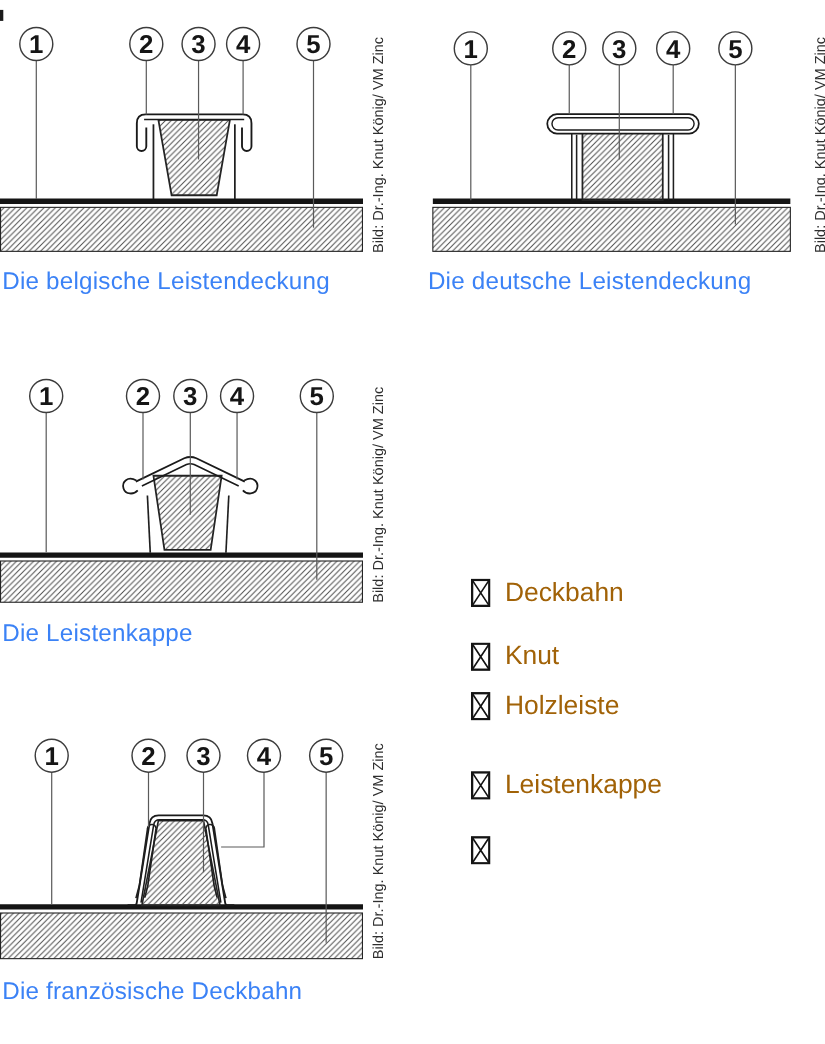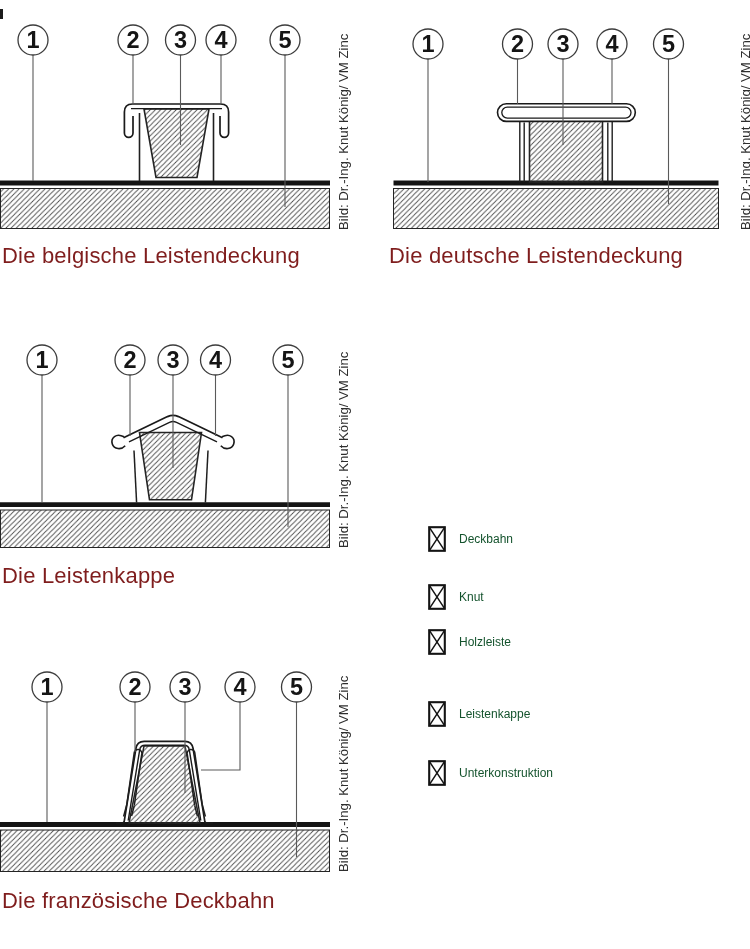--- a/index.html
+++ b/index.html
@@ -12,7 +12,7 @@
   .panel-svg { position:absolute; display:block; }
   .title {
     position:absolute; font-size:22px; line-height:26px; letter-spacing:0.2px;
-    color:#7f1d1d; white-space:nowrap;
+    color:#3b82f6; white-space:nowrap;
   }
   .attr {
     position:absolute; transform-origin:0 0; transform:rotate(-90deg);

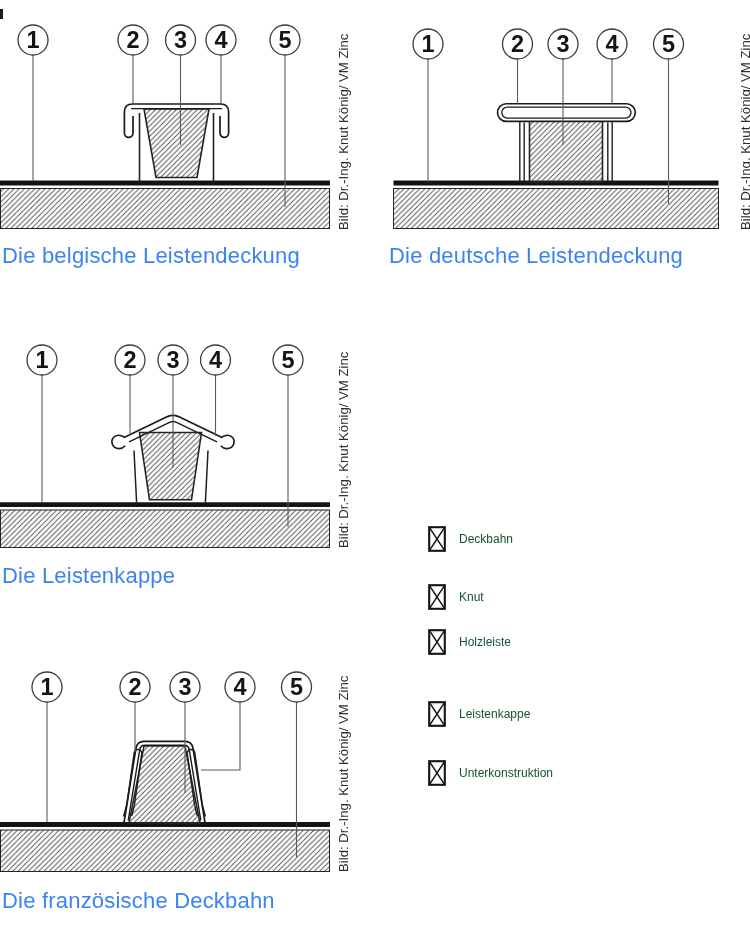--- a/index.html
+++ b/index.html
@@ -23,7 +23,7 @@
     position:absolute; left:428px; display:flex; align-items:center; gap:13px;
     height:26px;
   }
-  .legend-label { font-size:12px; color:#14532d; white-space:nowrap; }
+  .legend-label { font-size:24px; color:#a16207; white-space:nowrap; }
   .tofu-box { display:block; }
   .edge-artifact { position:absolute; left:0; top:9px; width:3px; height:10px; background:#1b1b1b; }
 </style>

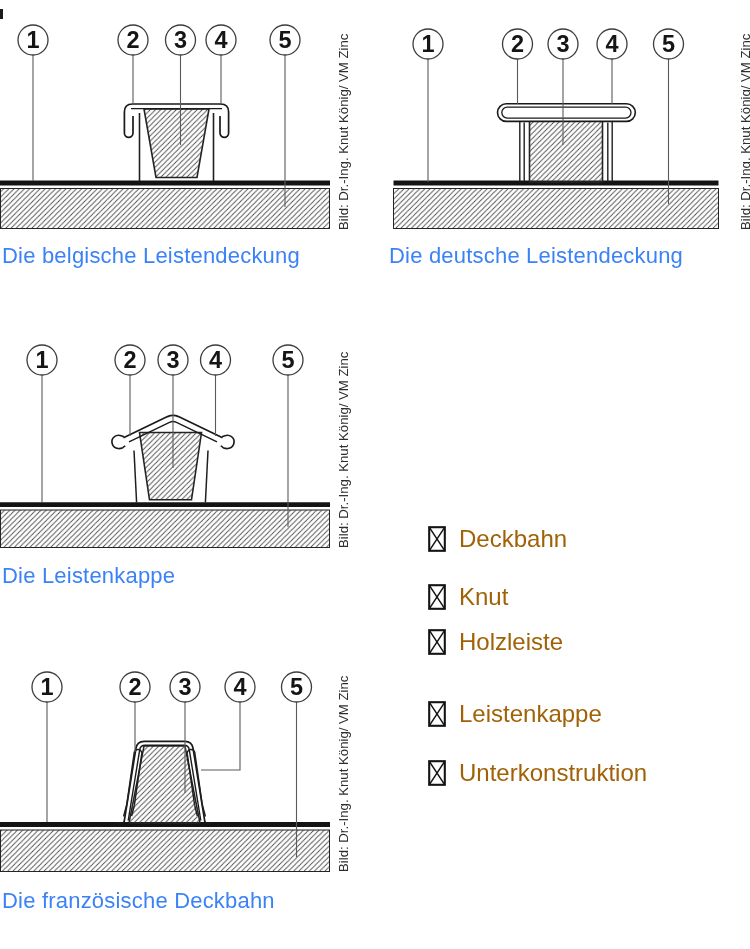--- a/index.html
+++ b/index.html
@@ -236,7 +236,6 @@
       <rect x="1.2" y="1.2" width="15.6" height="23.6" fill="none" stroke="#141414" stroke-width="2.1"></rect>
       <path d="M1.2,1.2 L16.8,24.8 M16.8,1.2 L1.2,24.8" stroke="#141414" stroke-width="1.5"></path>
     </svg>
-    <span class="legend-label">Unterkonstruktion</span>
   </div>
 </div>
 

